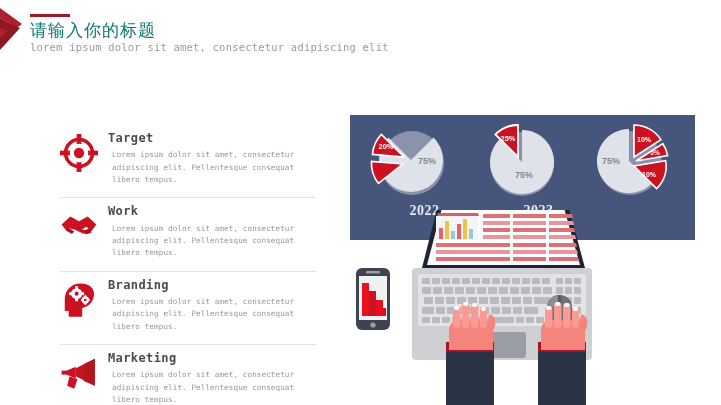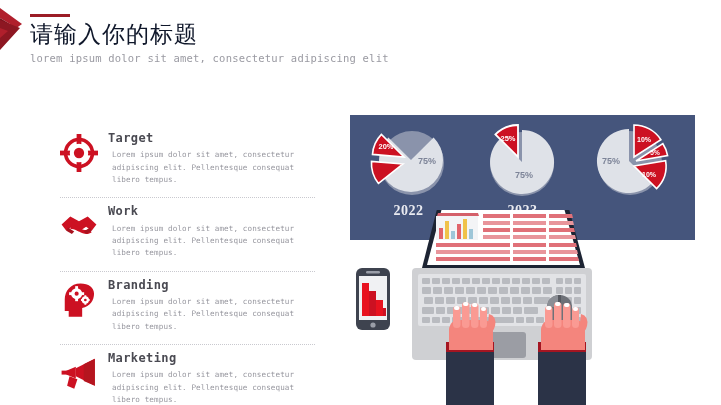--- a/index.html
+++ b/index.html
@@ -39,8 +39,8 @@
   }
   .page-title {
     font-family: "Liberation Serif", serif;
-    font-size: 23px;
-    color: #0f172a;
+    font-size: 17px;
+    color: #0f766e;
     letter-spacing: 1px;
     line-height: 1.1;
     margin: 0;

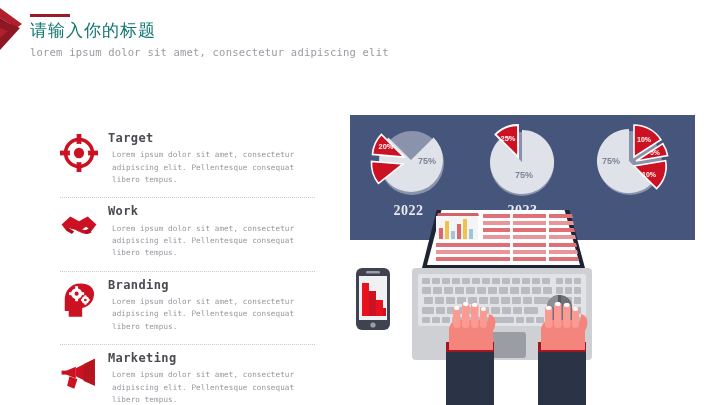--- a/index.html
+++ b/index.html
@@ -51,7 +51,6 @@
     font-size: 10.5px;
     color: #9a9aa2;
     letter-spacing: 0.2px;
-    margin-top: 5px;
   }
 
   

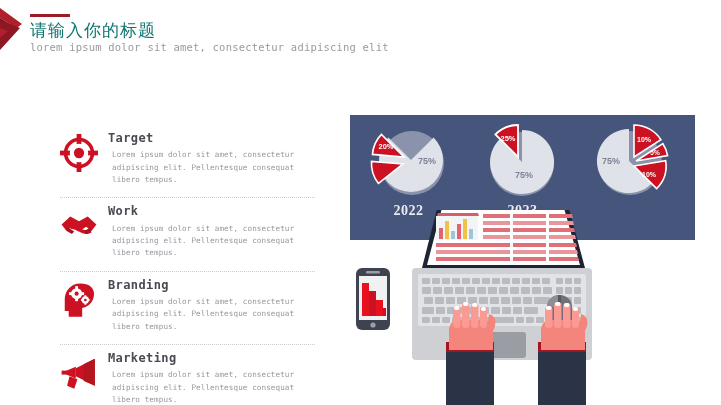--- a/index.html
+++ b/index.html
@@ -130,7 +130,7 @@
   .year-row {
     position: absolute;
     top: 88px;
-    left: 0;
+    left: 16px;
     width: 278px;
     height: 24px;
   }

